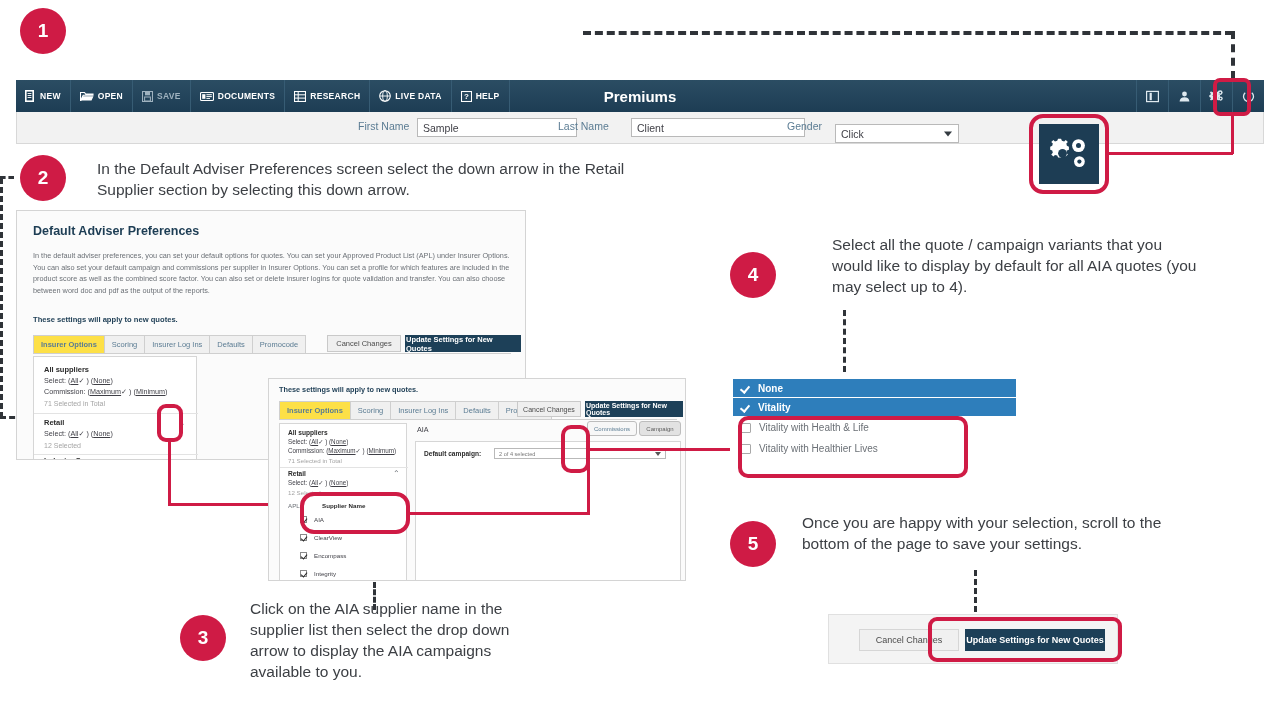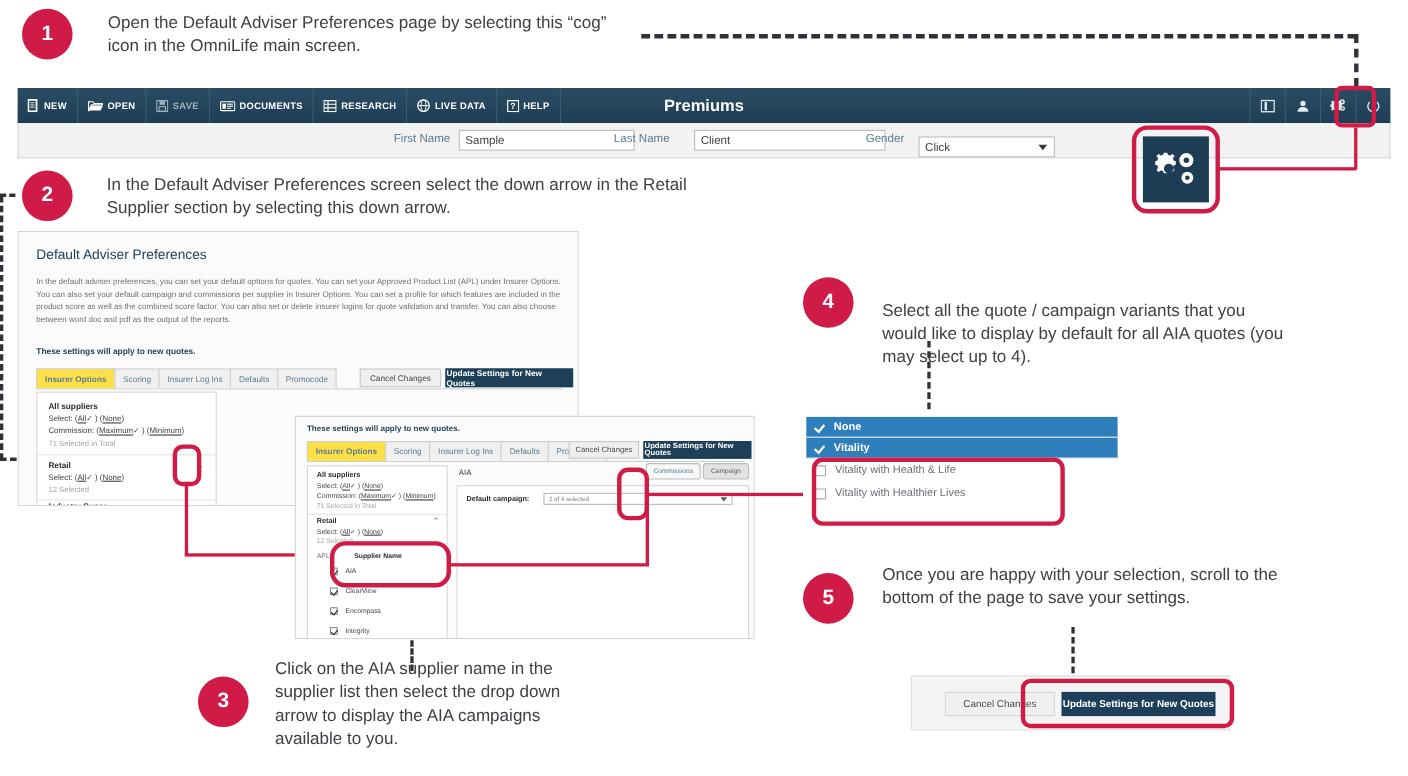--- a/index.html
+++ b/index.html
@@ -190,7 +190,6 @@
 <div class="stage">
 
   <div class="badge" style="left:20px;top:8px;">1</div>
-  <div class="steptext" style="left:98px;top:10px;width:470px;">Open the Default Adviser Preferences page by selecting this “cog” icon in the OmniLife main screen.</div>
 
   <div class="dash-h" style="left:583px;top:31px;width:650px;"></div>
   <div class="dash-v" style="left:1231px;top:31px;height:48px;"></div>

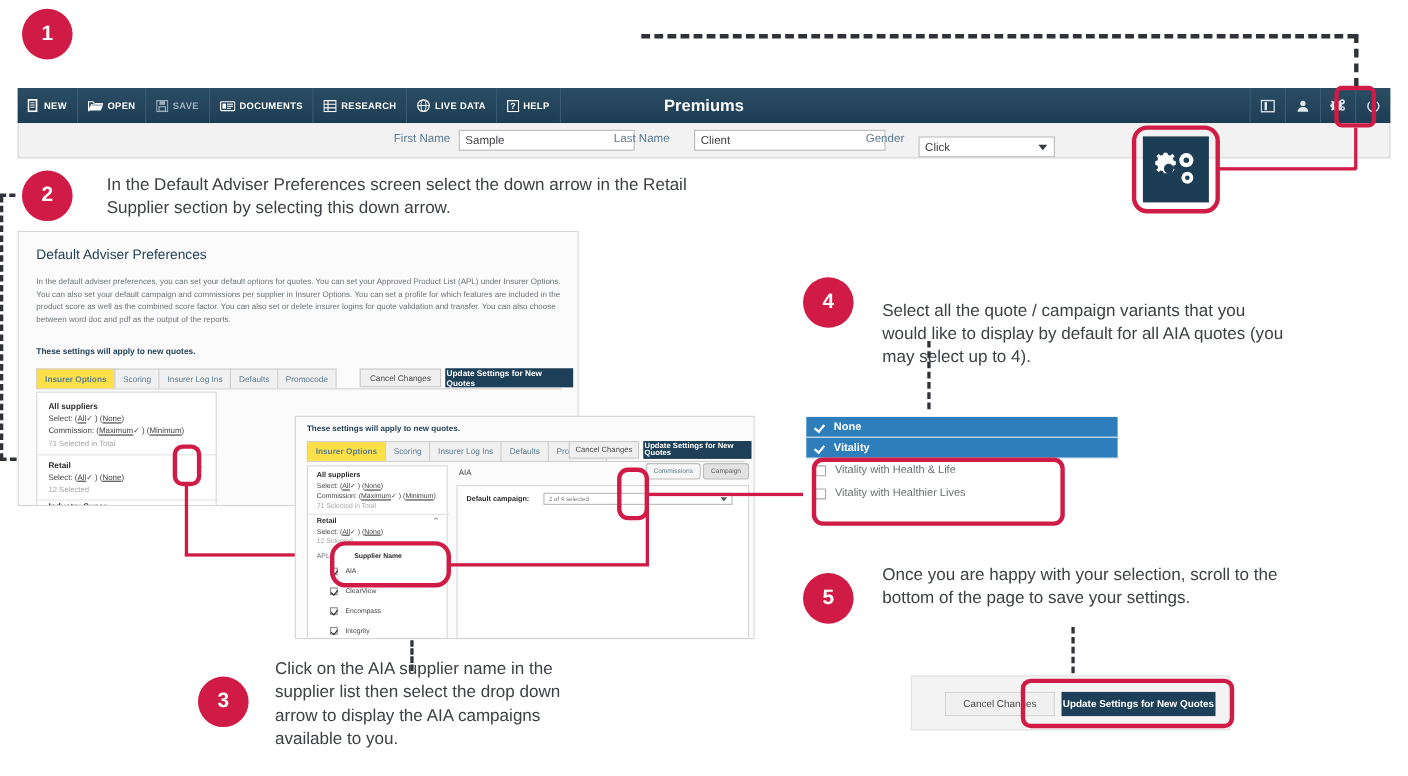--- a/index.html
+++ b/index.html
@@ -100,7 +100,7 @@
   .panel-inner{position:absolute;left:0;top:0;right:0;bottom:0;background:#fbfbfb;}
 
   .pnl-title{
-    position:absolute;font-weight:normal;color:#1d3d54;
+    position:absolute;font-weight:bold;color:#1d3d54;
   }
   .pnl-para{position:absolute;color:#6b7076;}
   .pnl-note{position:absolute;font-weight:bold;color:#1d3d54;}

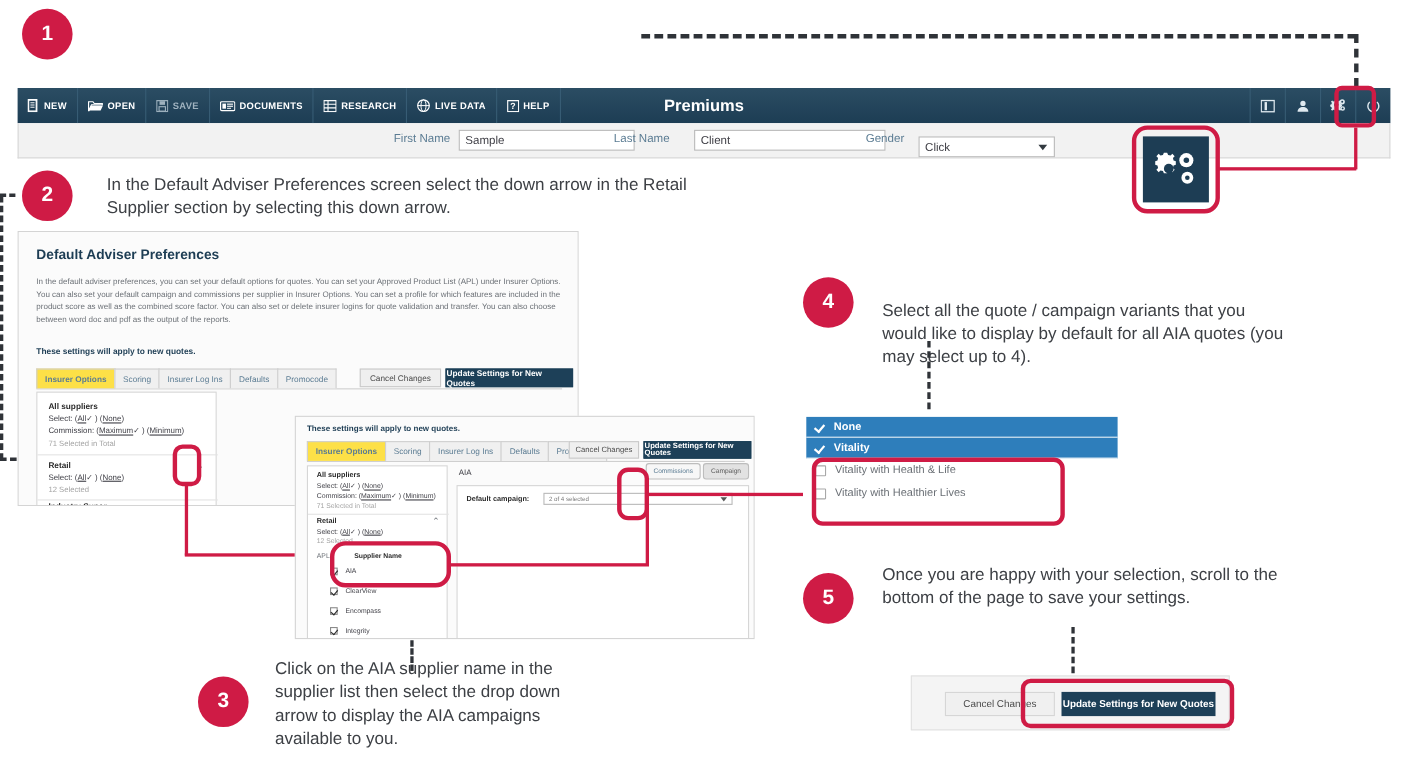--- a/index.html
+++ b/index.html
@@ -491,7 +491,7 @@
   <div class="dash-v thin" style="left:373px;top:582px;height:28px;"></div>
 
   <div class="badge" style="left:730px;top:252px;">4</div>
-  <div class="steptext" style="left:802px;top:234px;width:370px;margin-top:38px;">Select all the quote / campaign variants that you would like to display by default for all AIA quotes (you may select up to 4).</div>
+  <div class="steptext" style="left:832px;top:234px;width:370px;">Select all the quote / campaign variants that you would like to display by default for all AIA quotes (you may select up to 4).</div>
   <div class="dash-v thin" style="left:843px;top:310px;height:62px;"></div>
 
   <div id="vitality-list" class="abs">

